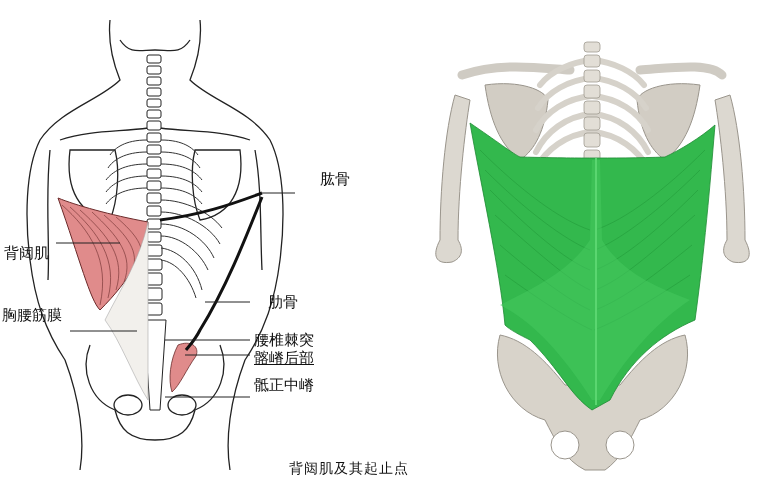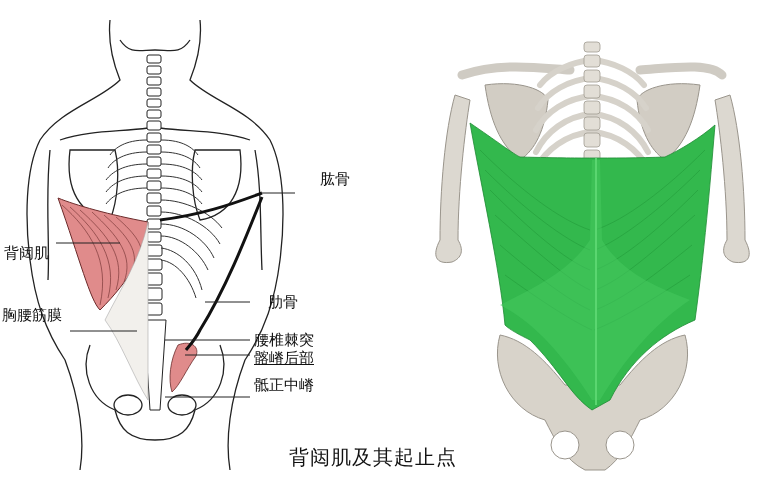--- a/index.html
+++ b/index.html
@@ -7,7 +7,7 @@
          font-family: "DejaVu Sans", "Liberation Sans", sans-serif; }
   .stage { position: absolute; left: 0; top: 0; width: 689px; height: 500px; }
   .label { position: absolute; font-size: 15px; color: #111; white-space: nowrap; line-height: 18px; }
-  .caption { position: absolute; left: 289px; top: 444px; font-size: 20px; color: #111; letter-spacing: 1px; }
+  .caption { position: absolute; left: 289px; top: 460px; font-size: 14px; color: #111; letter-spacing: 1px; }
   svg { position: absolute; left: 0; top: 0; }
 </style>
 </head>

